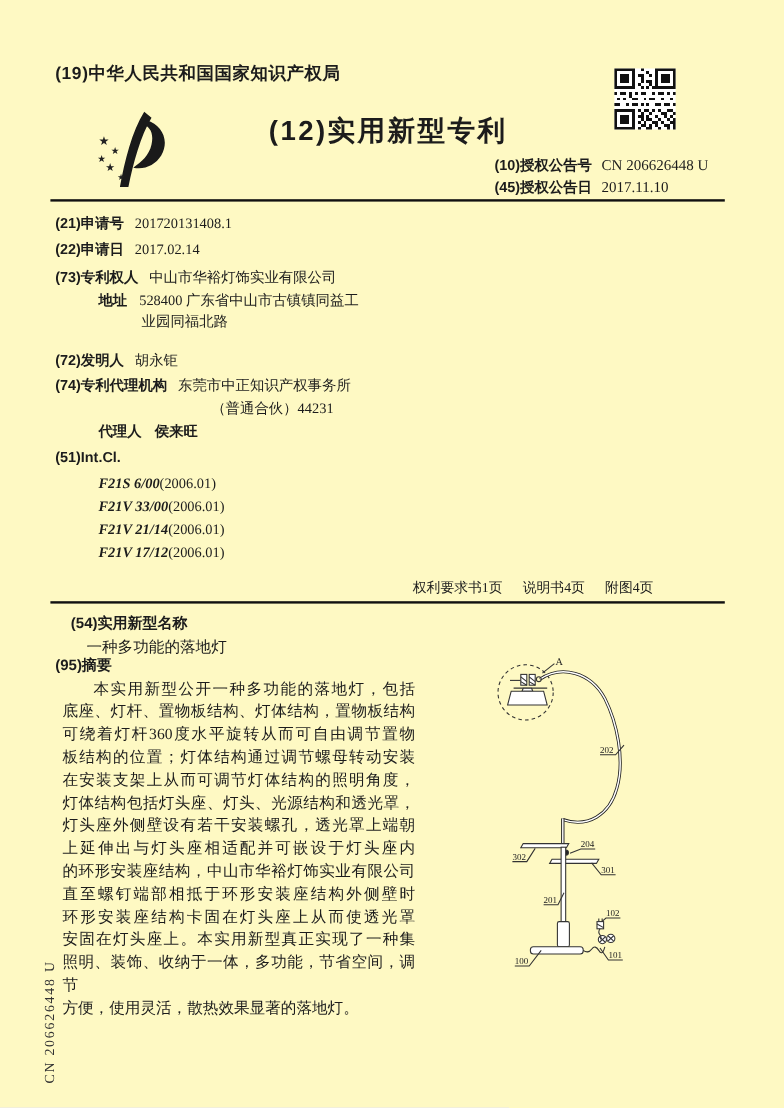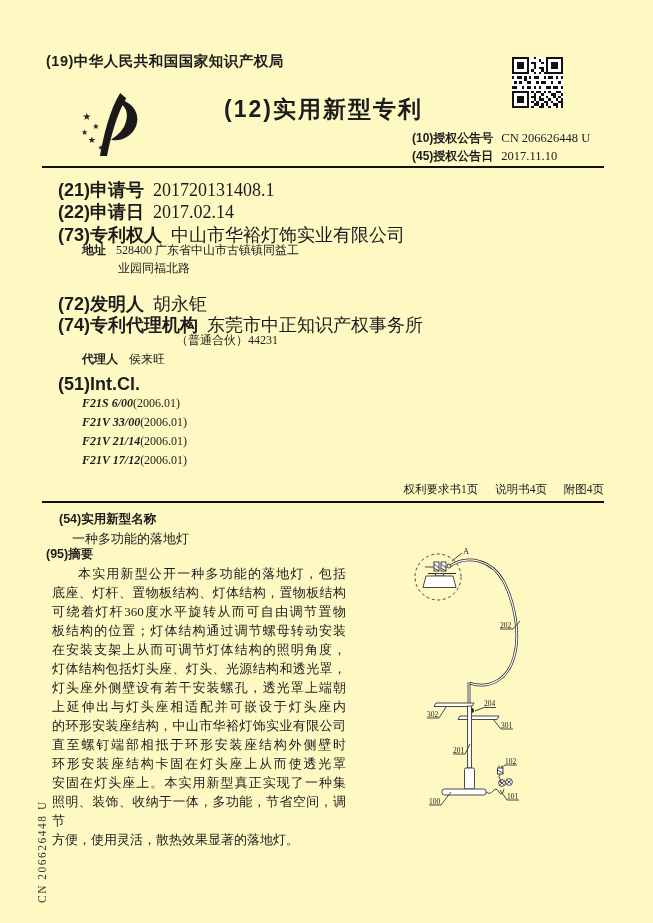--- a/index.html
+++ b/index.html
@@ -9,7 +9,7 @@
   .hei{font-family:"Liberation Sans",sans-serif;font-weight:bold;}
   .song{font-family:"Liberation Serif",serif;}
   .rule{position:absolute;left:42px;width:562px;height:2px;background:#111;}
-  .row{position:absolute;left:58px;font-size:18px;white-space:nowrap;}
+  .row{position:absolute;left:46px;font-size:12px;white-space:nowrap;}
   .row .lbl{font-family:"Liberation Sans",sans-serif;font-weight:bold;}
   .row .val{font-family:"Liberation Serif",serif;margin-left:9px;}
   .sub{position:absolute;font-size:12px;white-space:nowrap;}

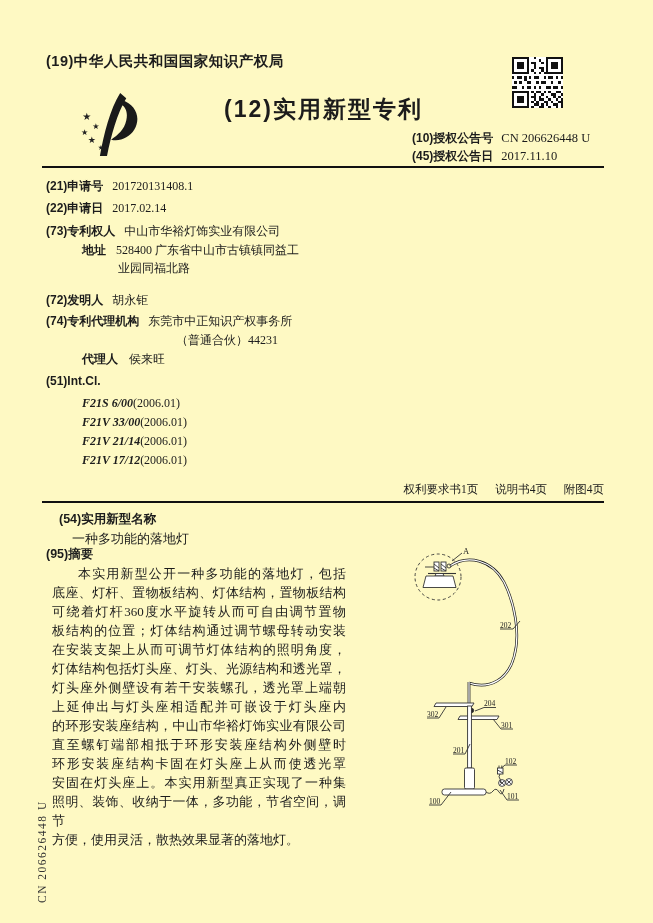--- a/index.html
+++ b/index.html
@@ -110,7 +110,7 @@
   <div class="sub song" style="left:176px;top:332px;">（普通合伙）44231</div>
   <div class="sub" style="left:82px;top:351px;">
     <span class="hei">代理人</span>
-    <span class="song" style="margin-left:8px;">侯来旺</span>
+    <span class="song" style="margin-left:8px;font-weight:bold;">侯来旺</span>
   </div>
 
   <div class="row" style="top:374px;">

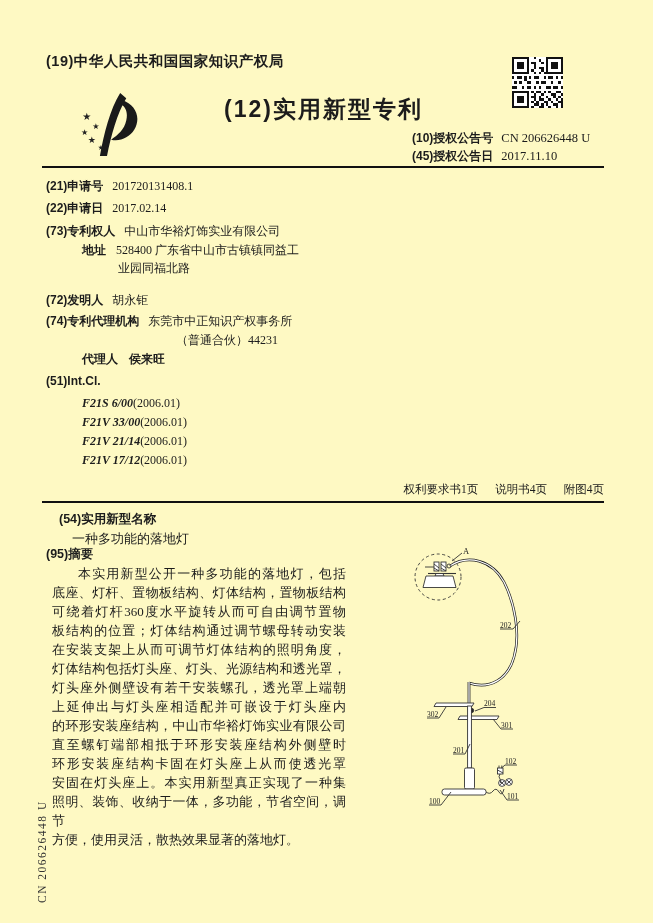--- a/index.html
+++ b/index.html
@@ -19,7 +19,7 @@
   #abstract .ln{text-align:justify;text-align-last:justify;}
   #abstract .ln.first{text-indent:26px;}
   #abstract .ln.end{text-align-last:left;}
-  #pagesinfo{position:absolute;left:330px;top:482px;width:274px;text-align:right;font-size:11.5px;white-space:nowrap;}
+  #pagesinfo{position:absolute;left:330px;top:482px;width:274px;text-align:left;font-size:11.5px;white-space:nowrap;}
   #pagesinfo span{margin-left:14px;}
   #sidebar-code{position:absolute;left:36px;top:903px;transform:rotate(-90deg);transform-origin:0 0;
         font-size:11.5px;letter-spacing:1.5px;white-space:nowrap;color:#333;}

